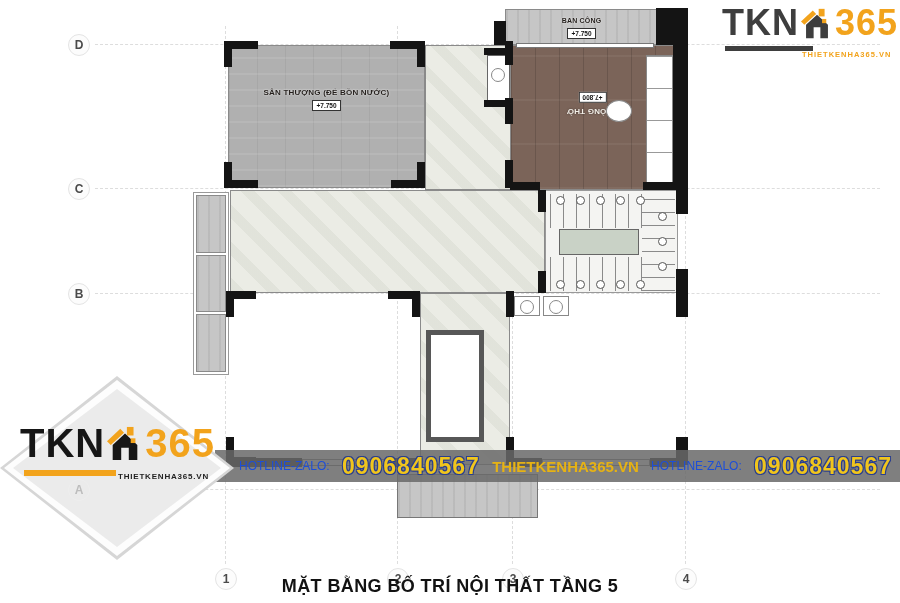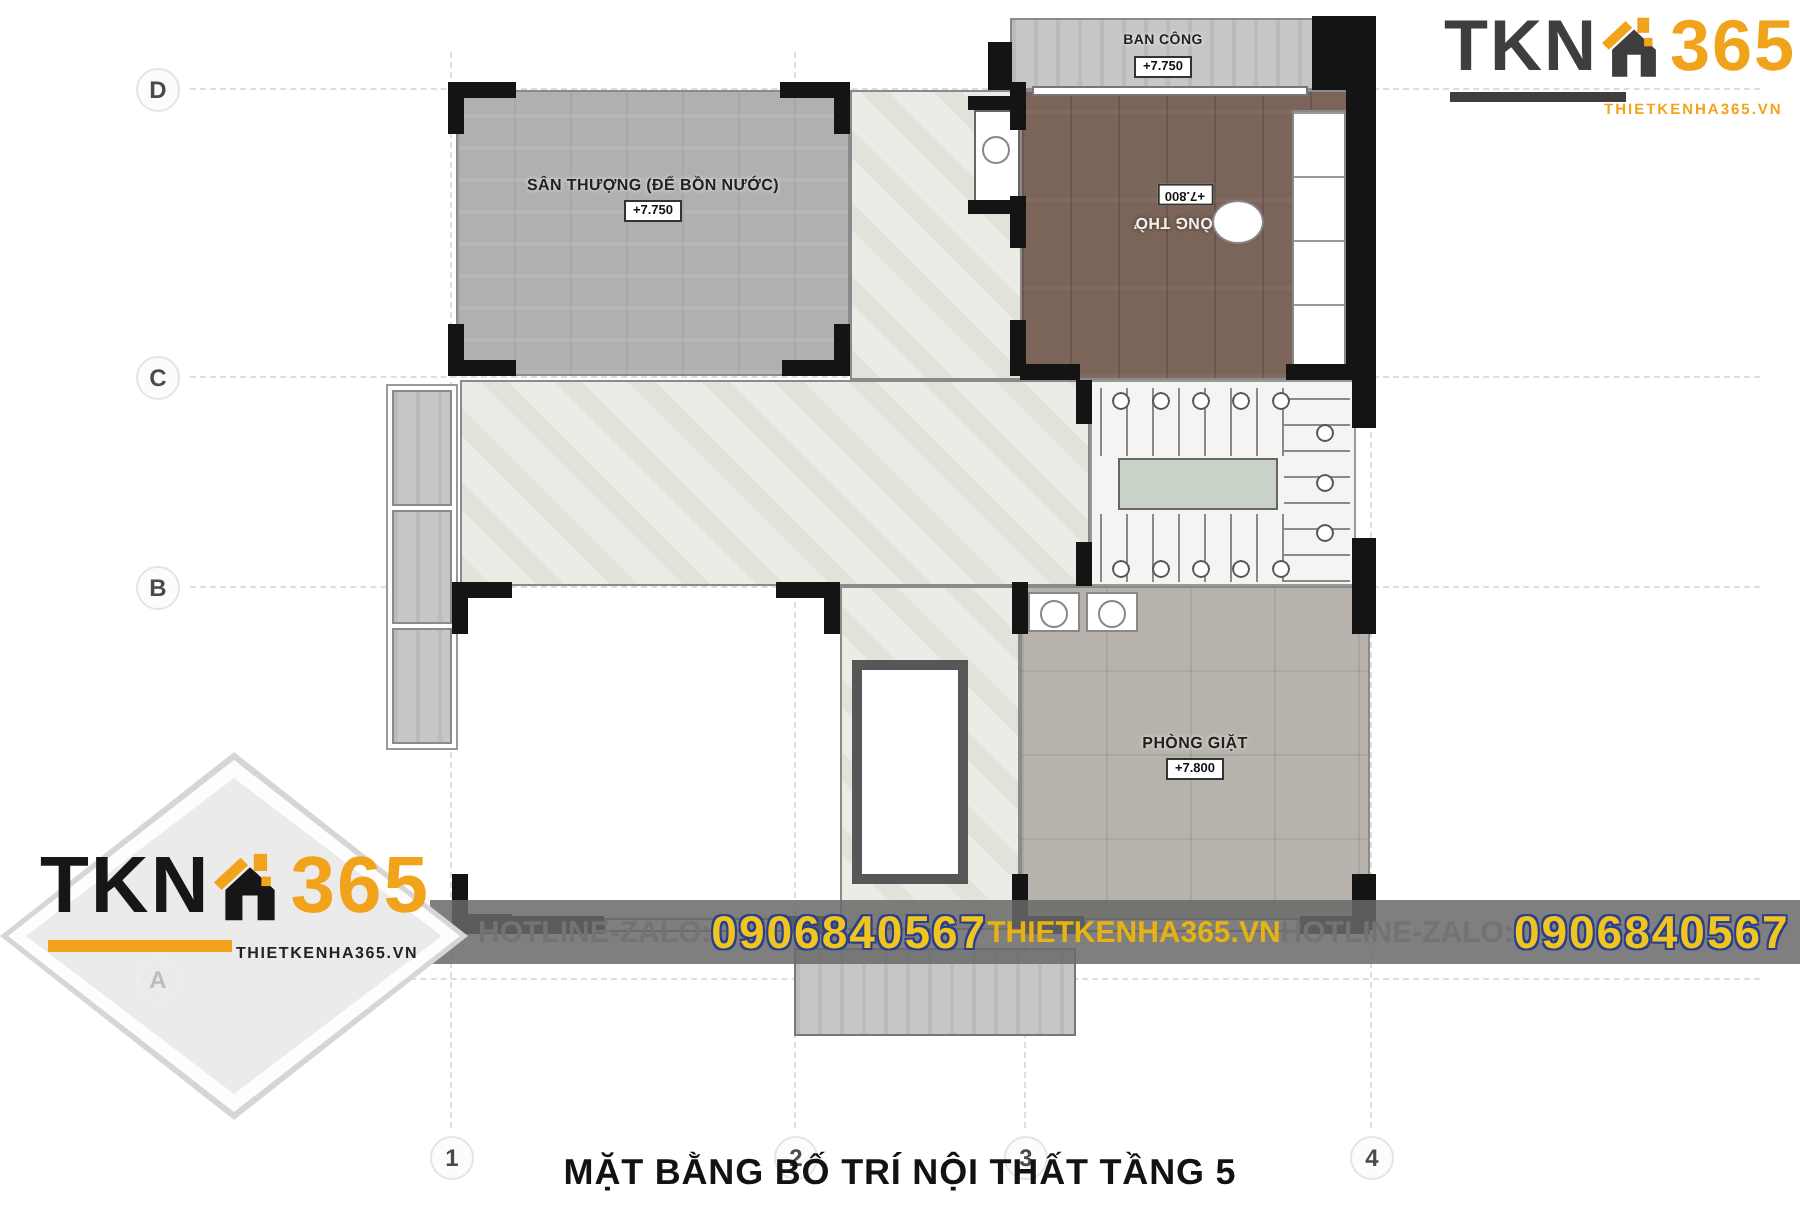--- a/index.html
+++ b/index.html
@@ -131,10 +131,6 @@
   <div class="room marble" style="left:420px;top:293px;width:90px;height:172px;"></div>
   <div class="abs" style="left:426px;top:330px;width:58px;height:112px;background:#fff;border:5px solid #575757;z-index:2;"></div>
 
-  <div class="room tile" style="left:510px;top:293px;width:175px;height:170px;">
-    <div class="rlabel">PHÒNG GIẶT</div>
-    <span class="tag">+7.800</span>
-  </div>
 
   <div class="fixture" style="left:514px;top:296px;width:26px;height:20px;">
     <div style="width:12px;height:12px;border:1px solid #888;border-radius:50%;margin:3px auto;"></div>

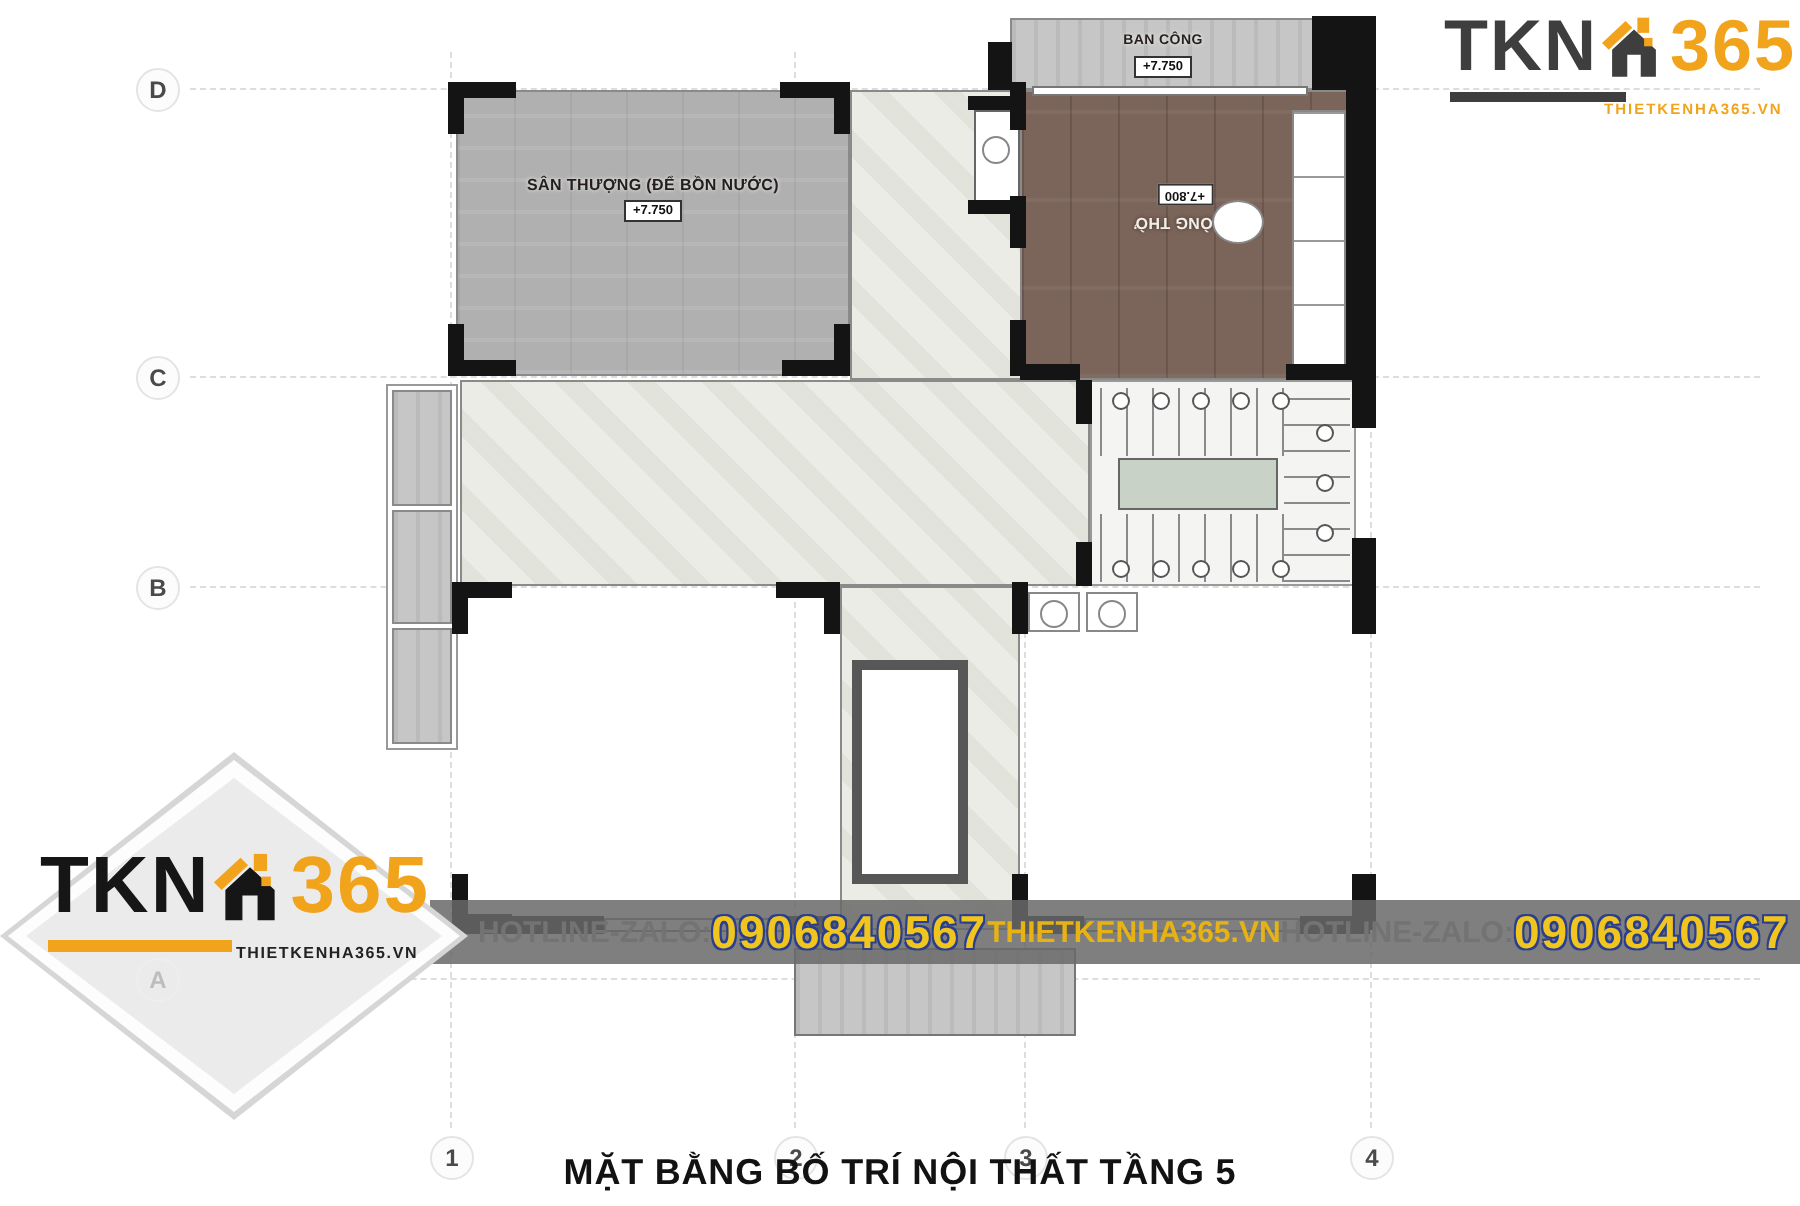--- a/index.html
+++ b/index.html
@@ -38,7 +38,7 @@
   
   #bar{position:absolute;left:215px;top:450px;width:685px;height:32px;background:rgba(104,104,104,.85);z-index:5;
        display:flex;align-items:center;justify-content:space-between;padding:0 8px 0 24px;box-sizing:border-box;white-space:nowrap;}
-  .bar-label{font-size:15px;font-weight:bold;color:#737373;}
+  .bar-label{font-size:12px;font-weight:normal;color:#1d4ed8;}
   .bar-phone{font-size:23px;font-weight:bold;color:#F0C51D;letter-spacing:1px;
              text-shadow:-1px -1px 0 #2A3F8F,1px -1px 0 #2A3F8F,-1px 1px 0 #2A3F8F,1px 1px 0 #2A3F8F;}
   .bar-site{font-size:15px;font-weight:bold;color:#E6B214;}

